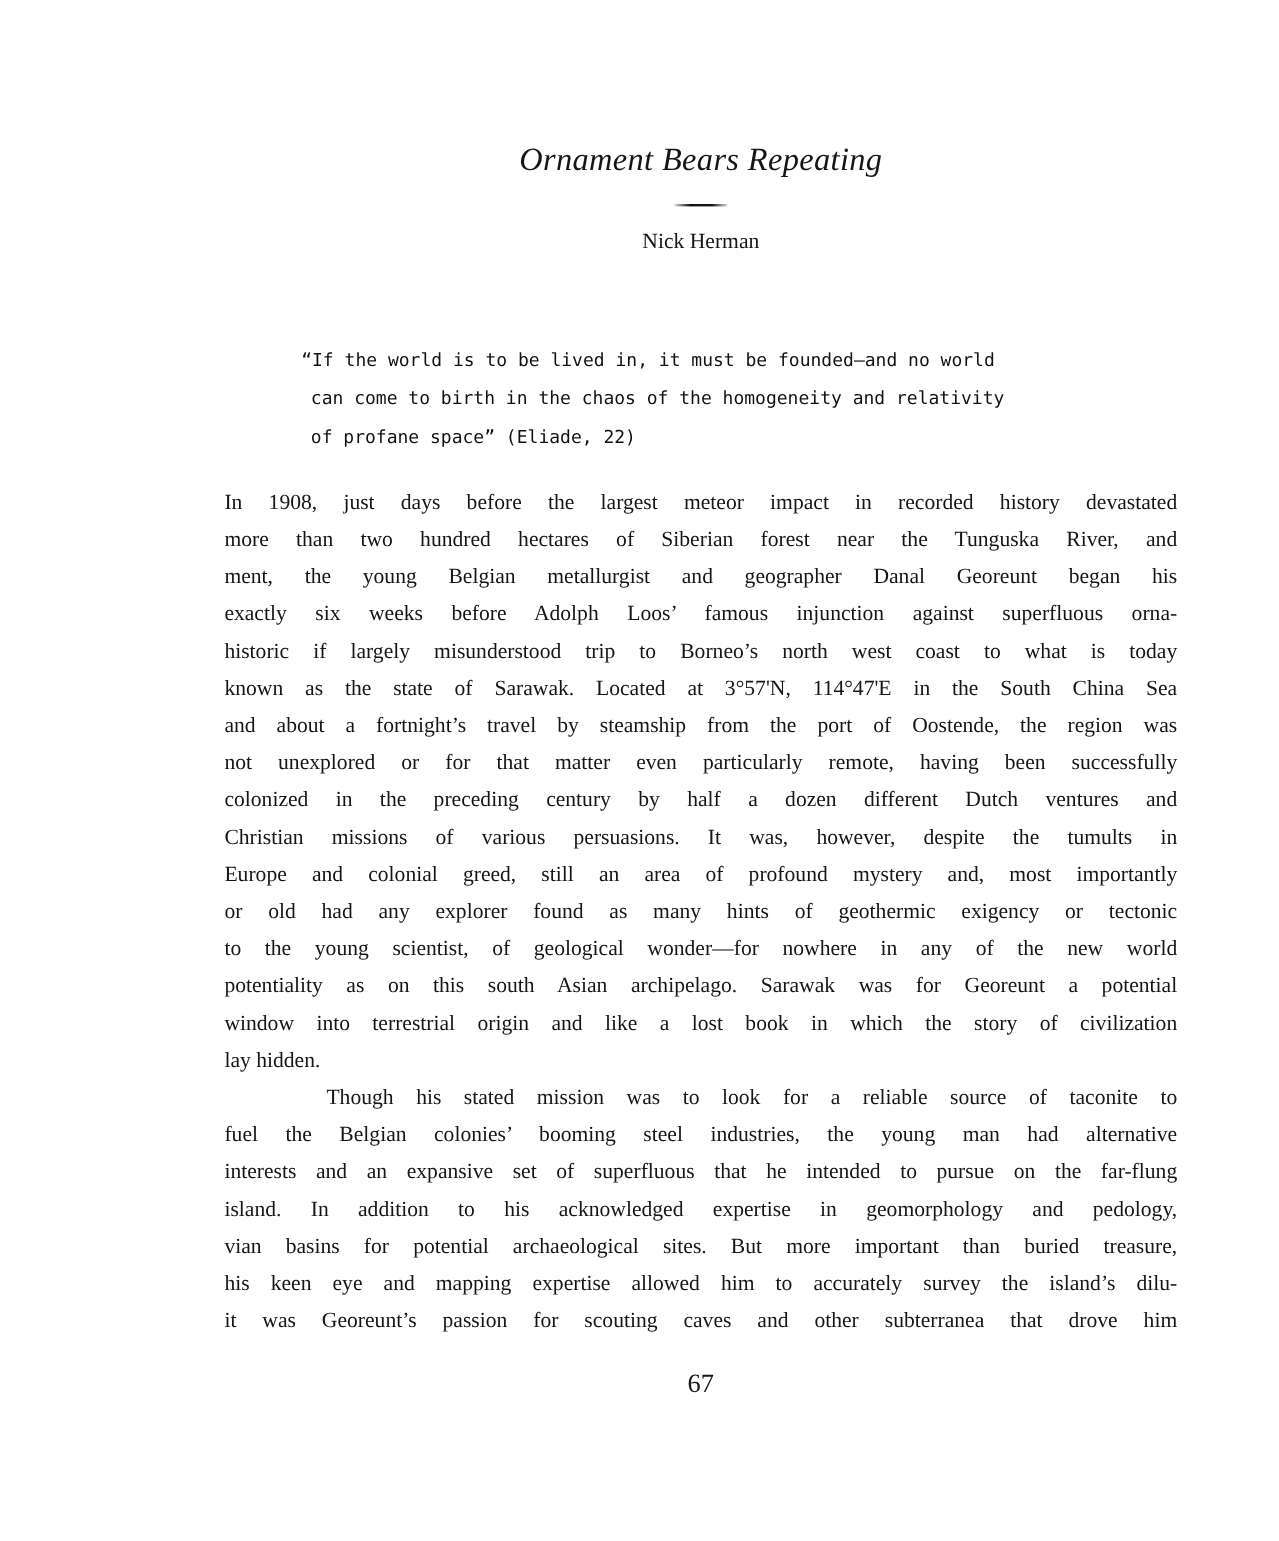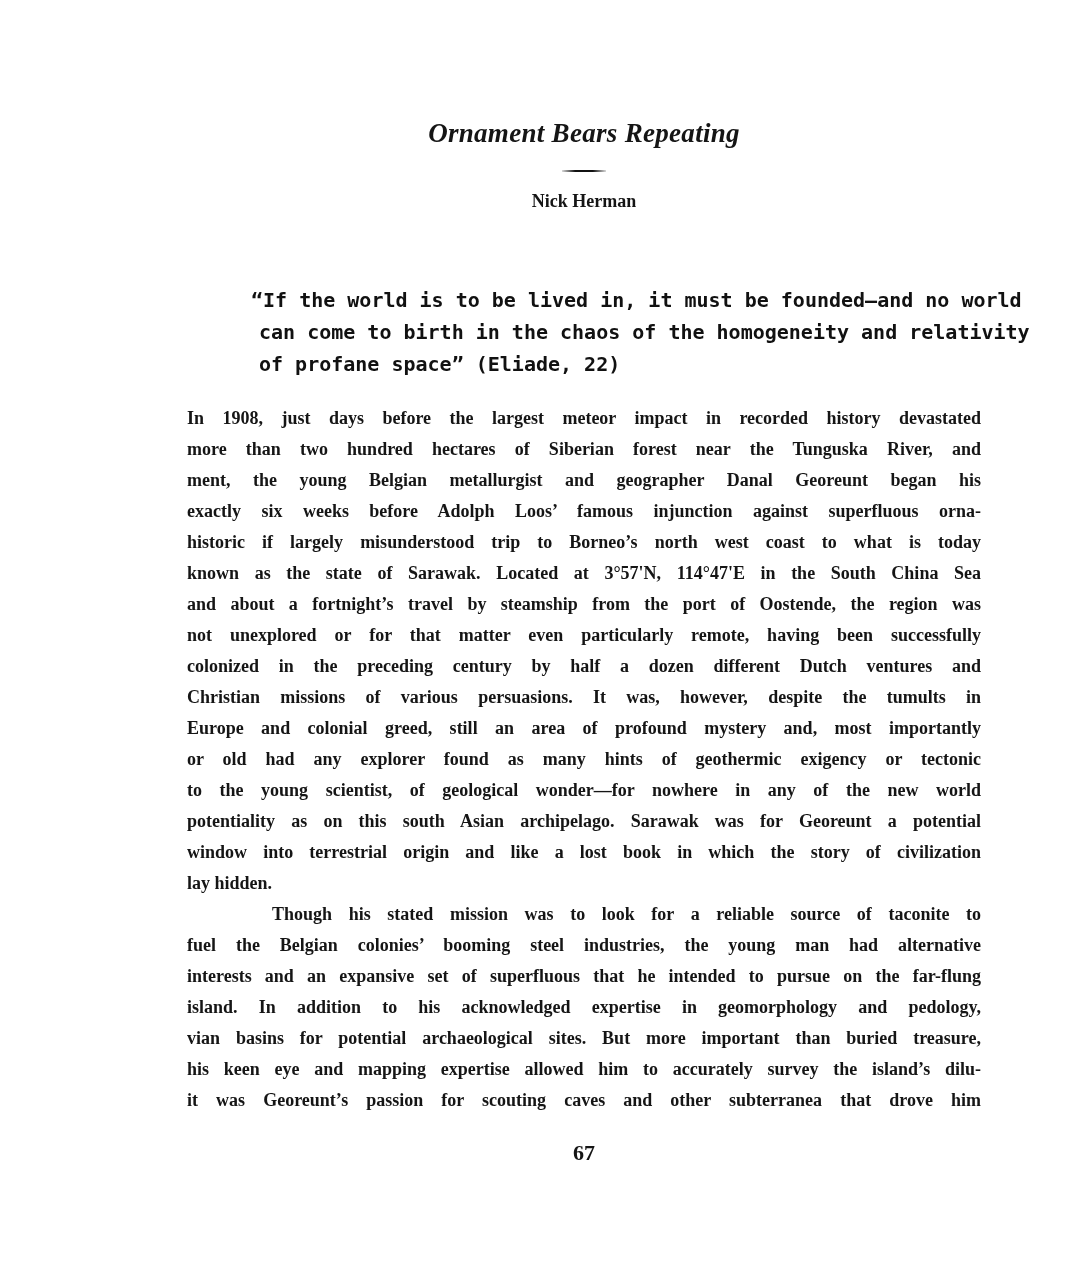--- a/index.html
+++ b/index.html
@@ -4,7 +4,7 @@
 <style>
   html, body { margin: 0; padding: 0; background: #ffffff; }
   body { width: 1066px; height: 1284px; position: relative; overflow: hidden; color: #111111; }
-  .page { position: absolute; left: 0; top: 0; width: 1066px; height: 1284px; font-weight: bold; }
+  .page { position: absolute; left: 0; top: 0; width: 1066px; height: 1284px; }
   .title {
     position: absolute; left: 0; width: 1168px; top: 118px; text-align: center;
     font-family: "Liberation Serif", "DejaVu Serif", serif; font-style: italic;

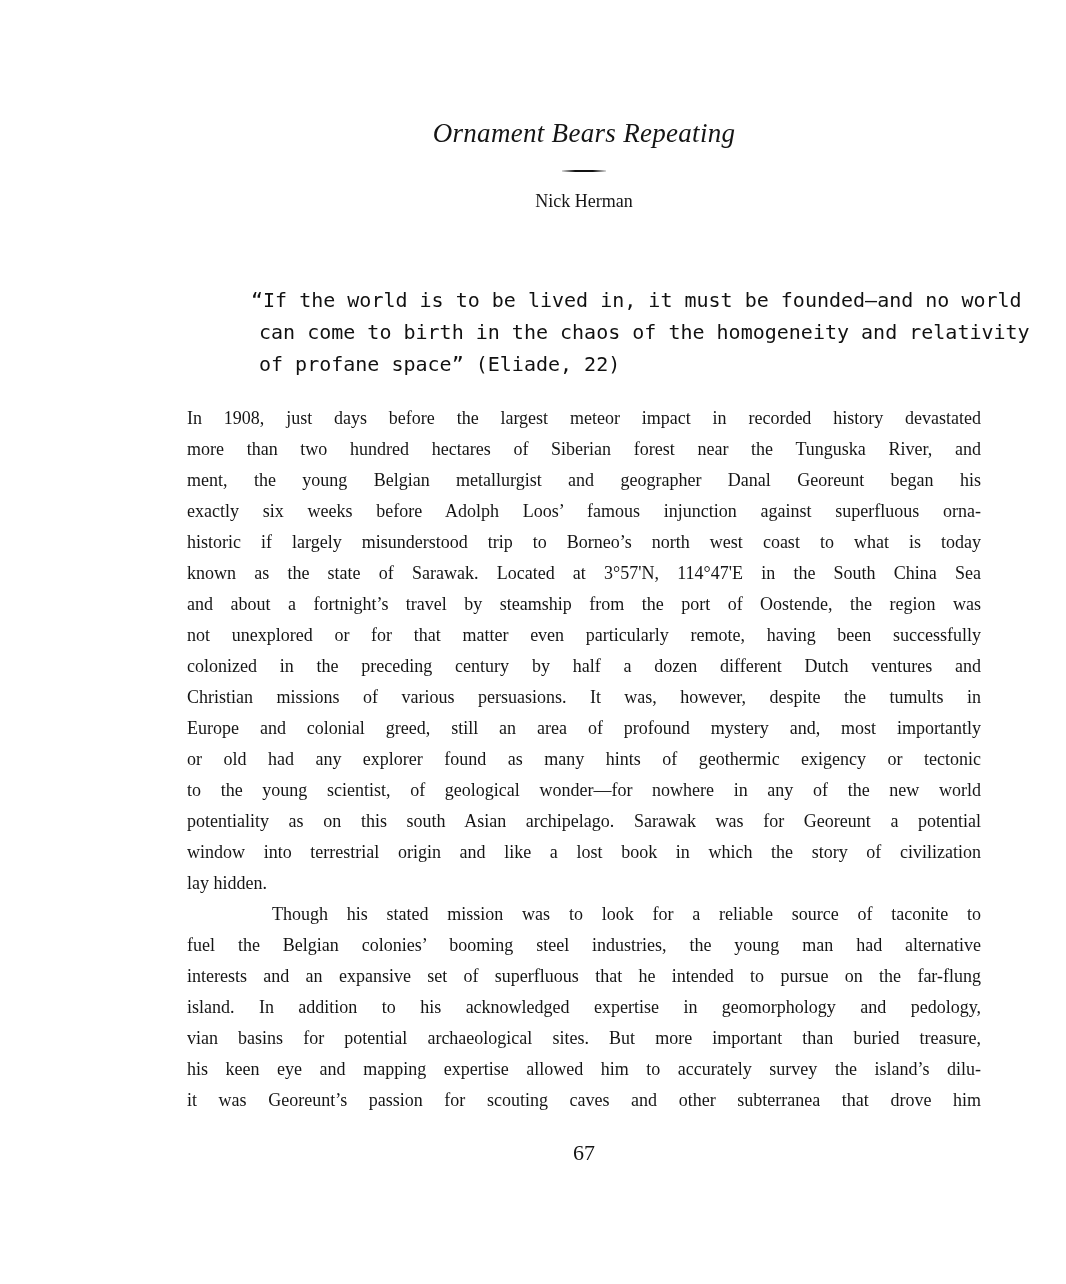--- a/index.html
+++ b/index.html
@@ -20,7 +20,7 @@
   }
   .epigraph {
     position: absolute; left: 251px; top: 284px; width: 680px;
-    font-family: "DejaVu Sans Mono", "Liberation Mono", monospace; font-size: 20px;
+    font-family: "DejaVu Sans Mono", "Liberation Mono", monospace; font-size: 15px;
     line-height: 32px; color: #111;
   }
   .epigraph .line { display: block; white-space: pre; }

